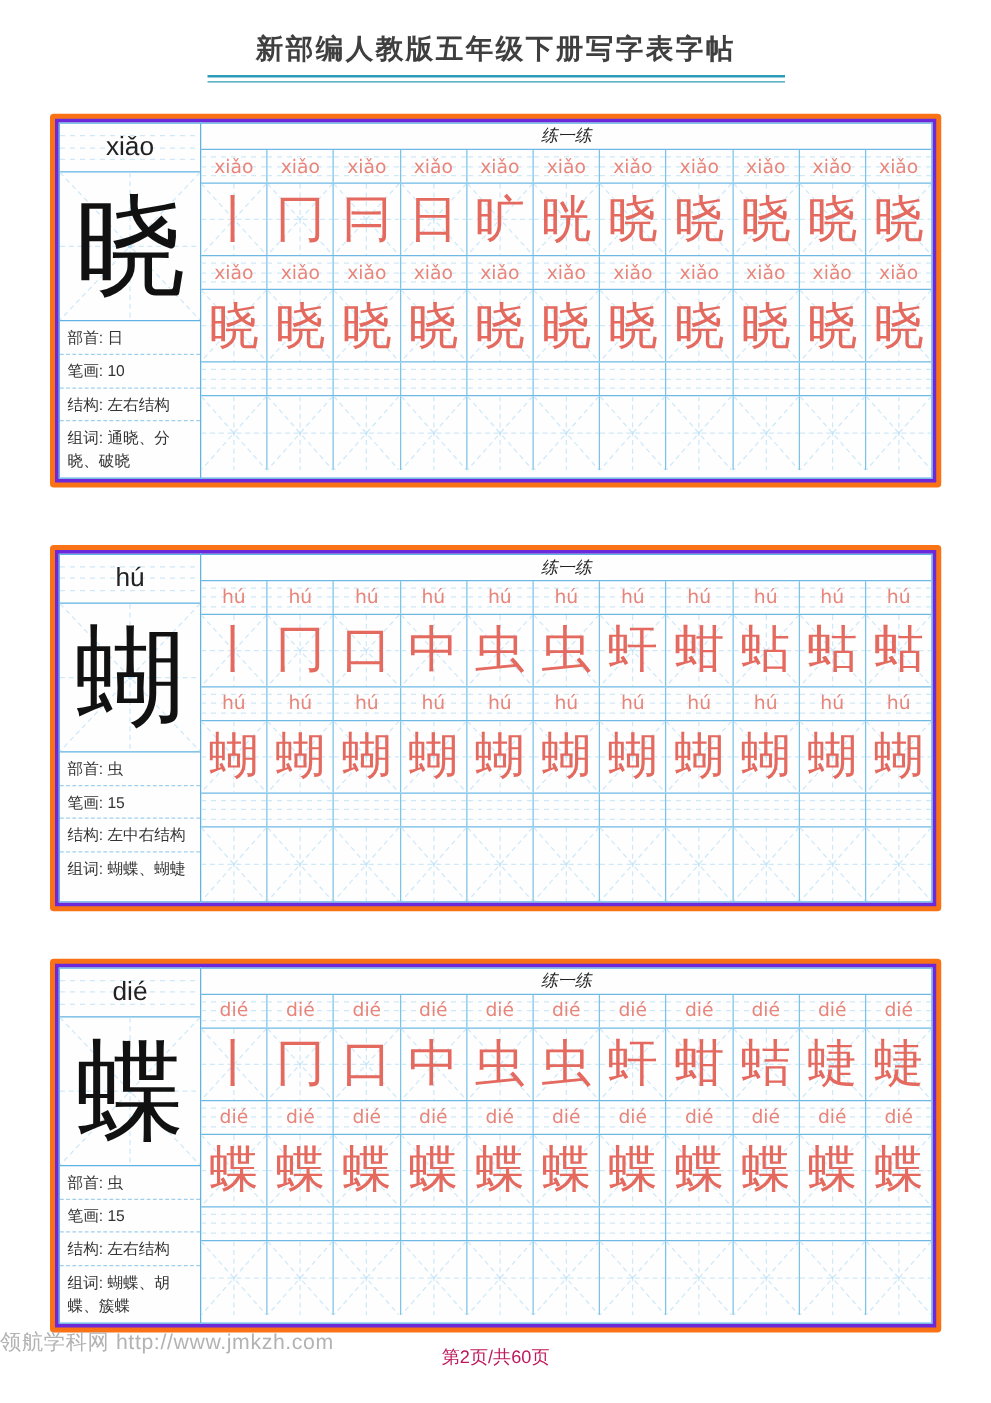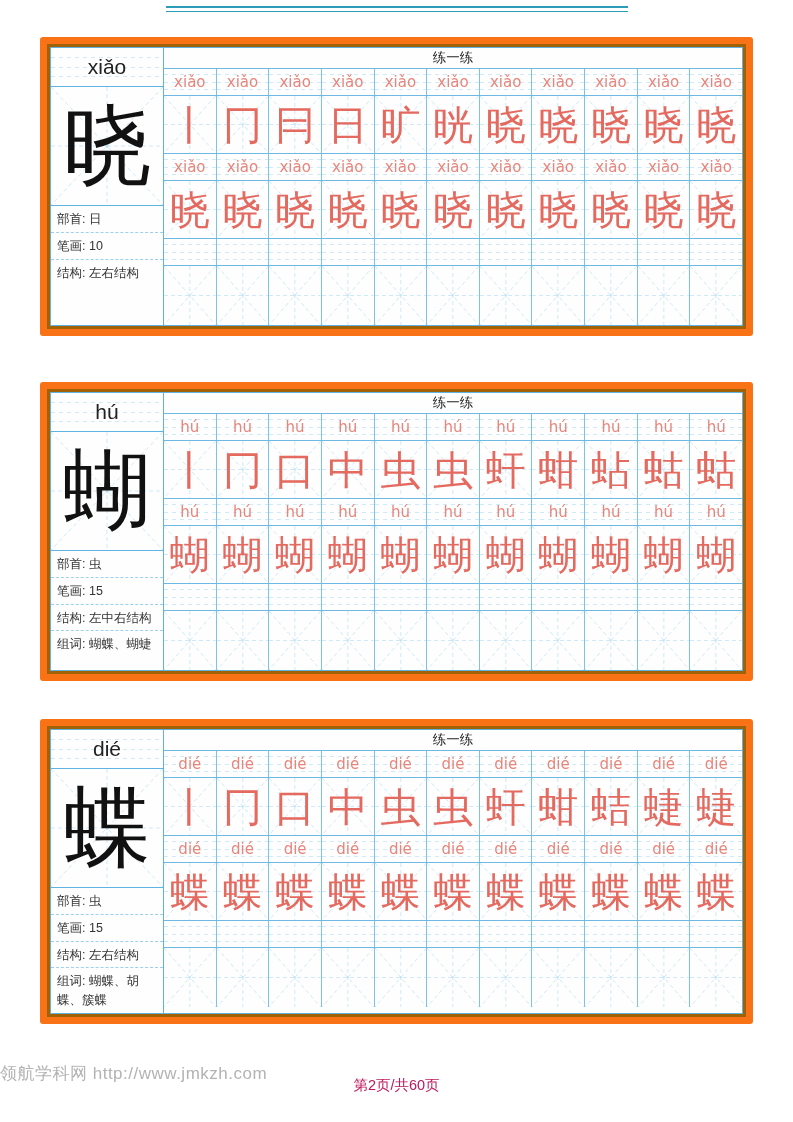--- a/index.html
+++ b/index.html
@@ -95,6 +95,7 @@
 <body>
 
 <div class="page">
+  <div class="title">新部编人教版五年级下册写字表字帖</div>
   <div class="title-rule"></div>
 
   <div class="blocks">

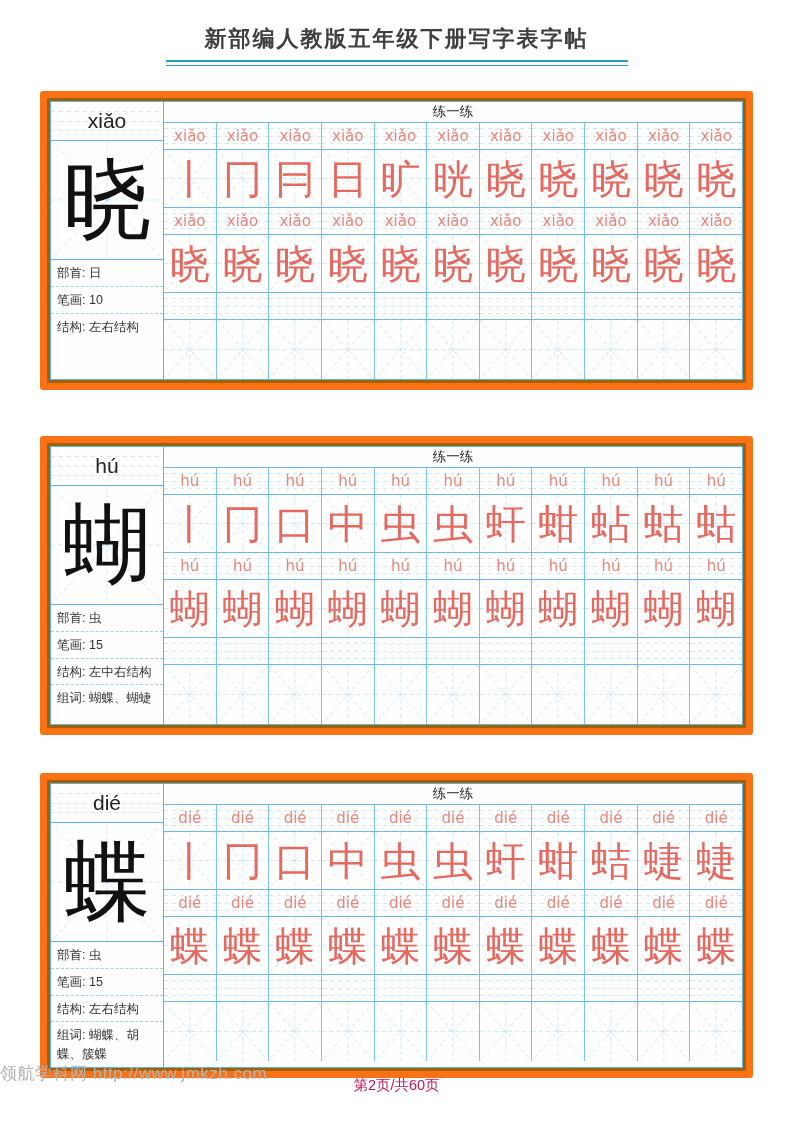--- a/index.html
+++ b/index.html
@@ -19,8 +19,8 @@
   
   .blocks{padding:0 40px;}
   .block{
-    border:7px solid #f97316;border-radius:3px;padding:3px;
-    background:#a16207;
+    border:4px solid #f97316;border-radius:3px;padding:3px;
+    background:#6d28d9;
   }
   .block:nth-child(1){margin-top:25px;}
   .block:nth-child(2){margin-top:46px;}

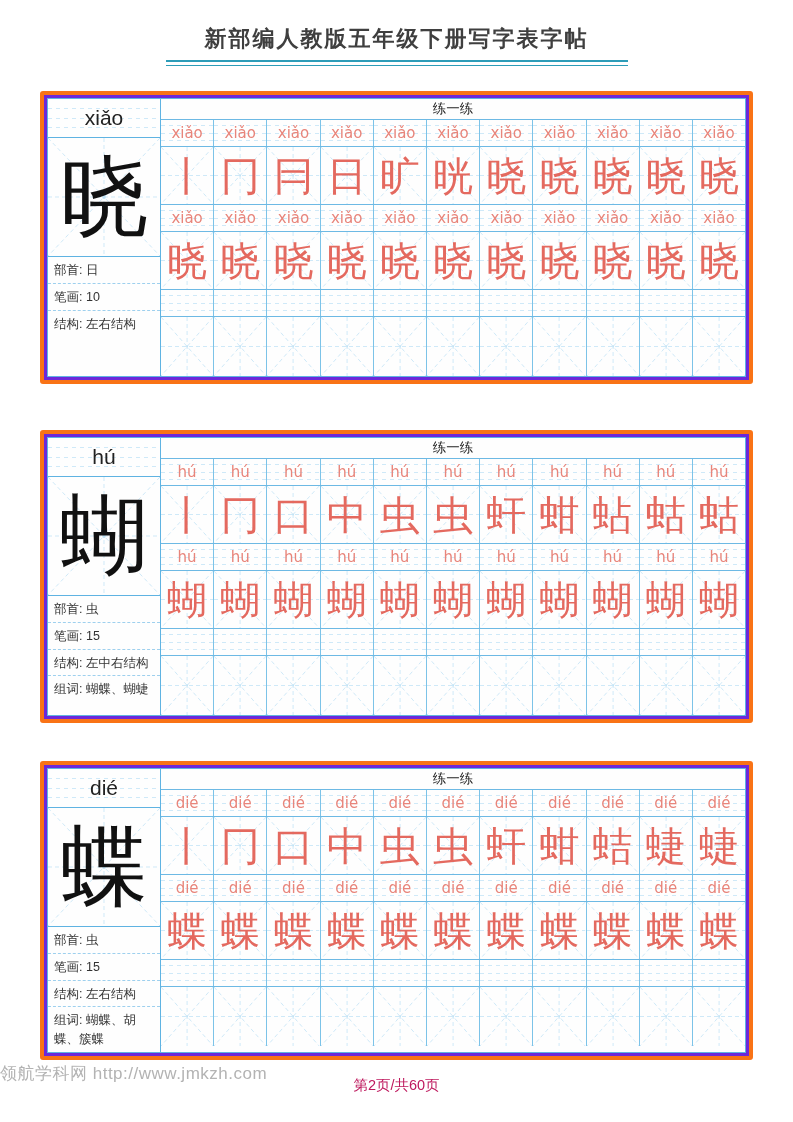--- a/index.html
+++ b/index.html
@@ -50,7 +50,7 @@
   
   .rp{flex:1;margin-left:-1px;display:flex;flex-direction:column;}
   .rp-header{
-    height:20px;line-height:20px;text-align:center;font-size:13.5px;color:#222;
+    height:20px;line-height:20px;text-align:center;font-size:13.5px;color:#222;font-style:italic;
   }
   .rp > div + div{border-top:1px solid #6db9e4;}
   .row{display:flex;}

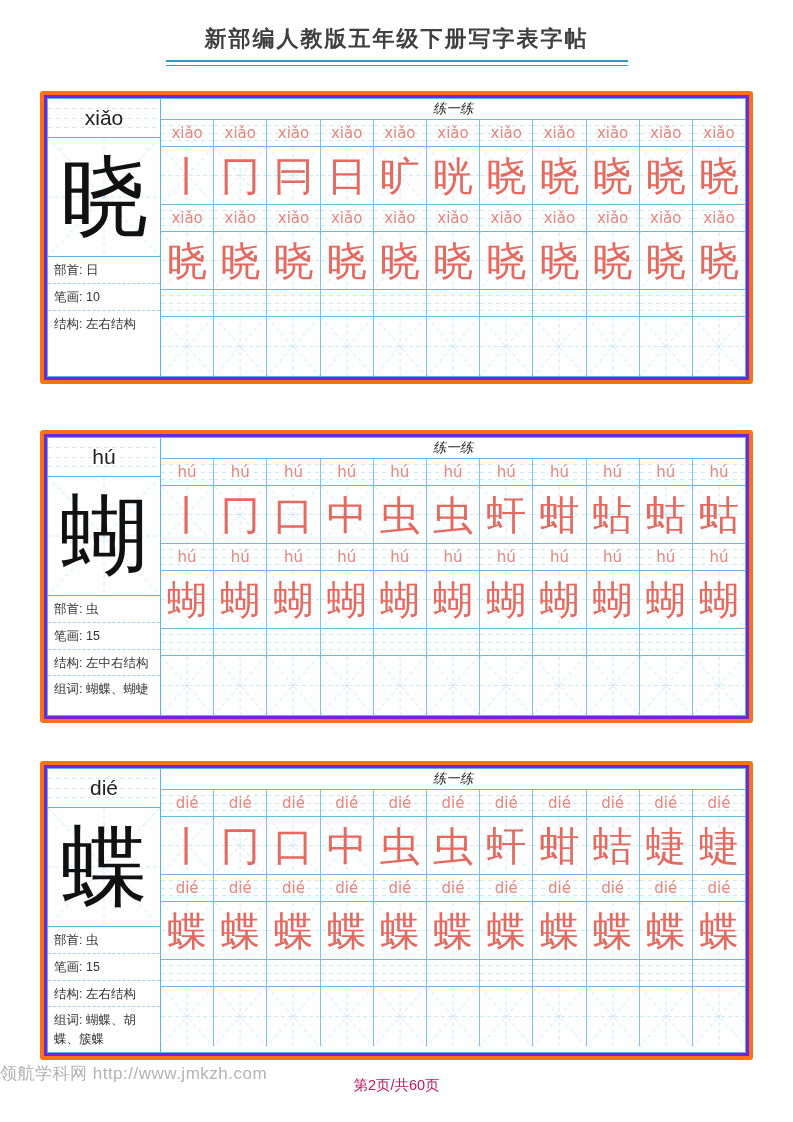--- a/index.html
+++ b/index.html
@@ -117,6 +117,7 @@
               <div class="info-row">部首: 日</div>
               <div class="info-row">笔画: 10</div>
               <div class="info-row">结构: 左右结构</div>
+              <div class="info-row words">组词: 通晓、分晓、破晓</div>
             </div>
       </div>
       <div class="panel rp">

